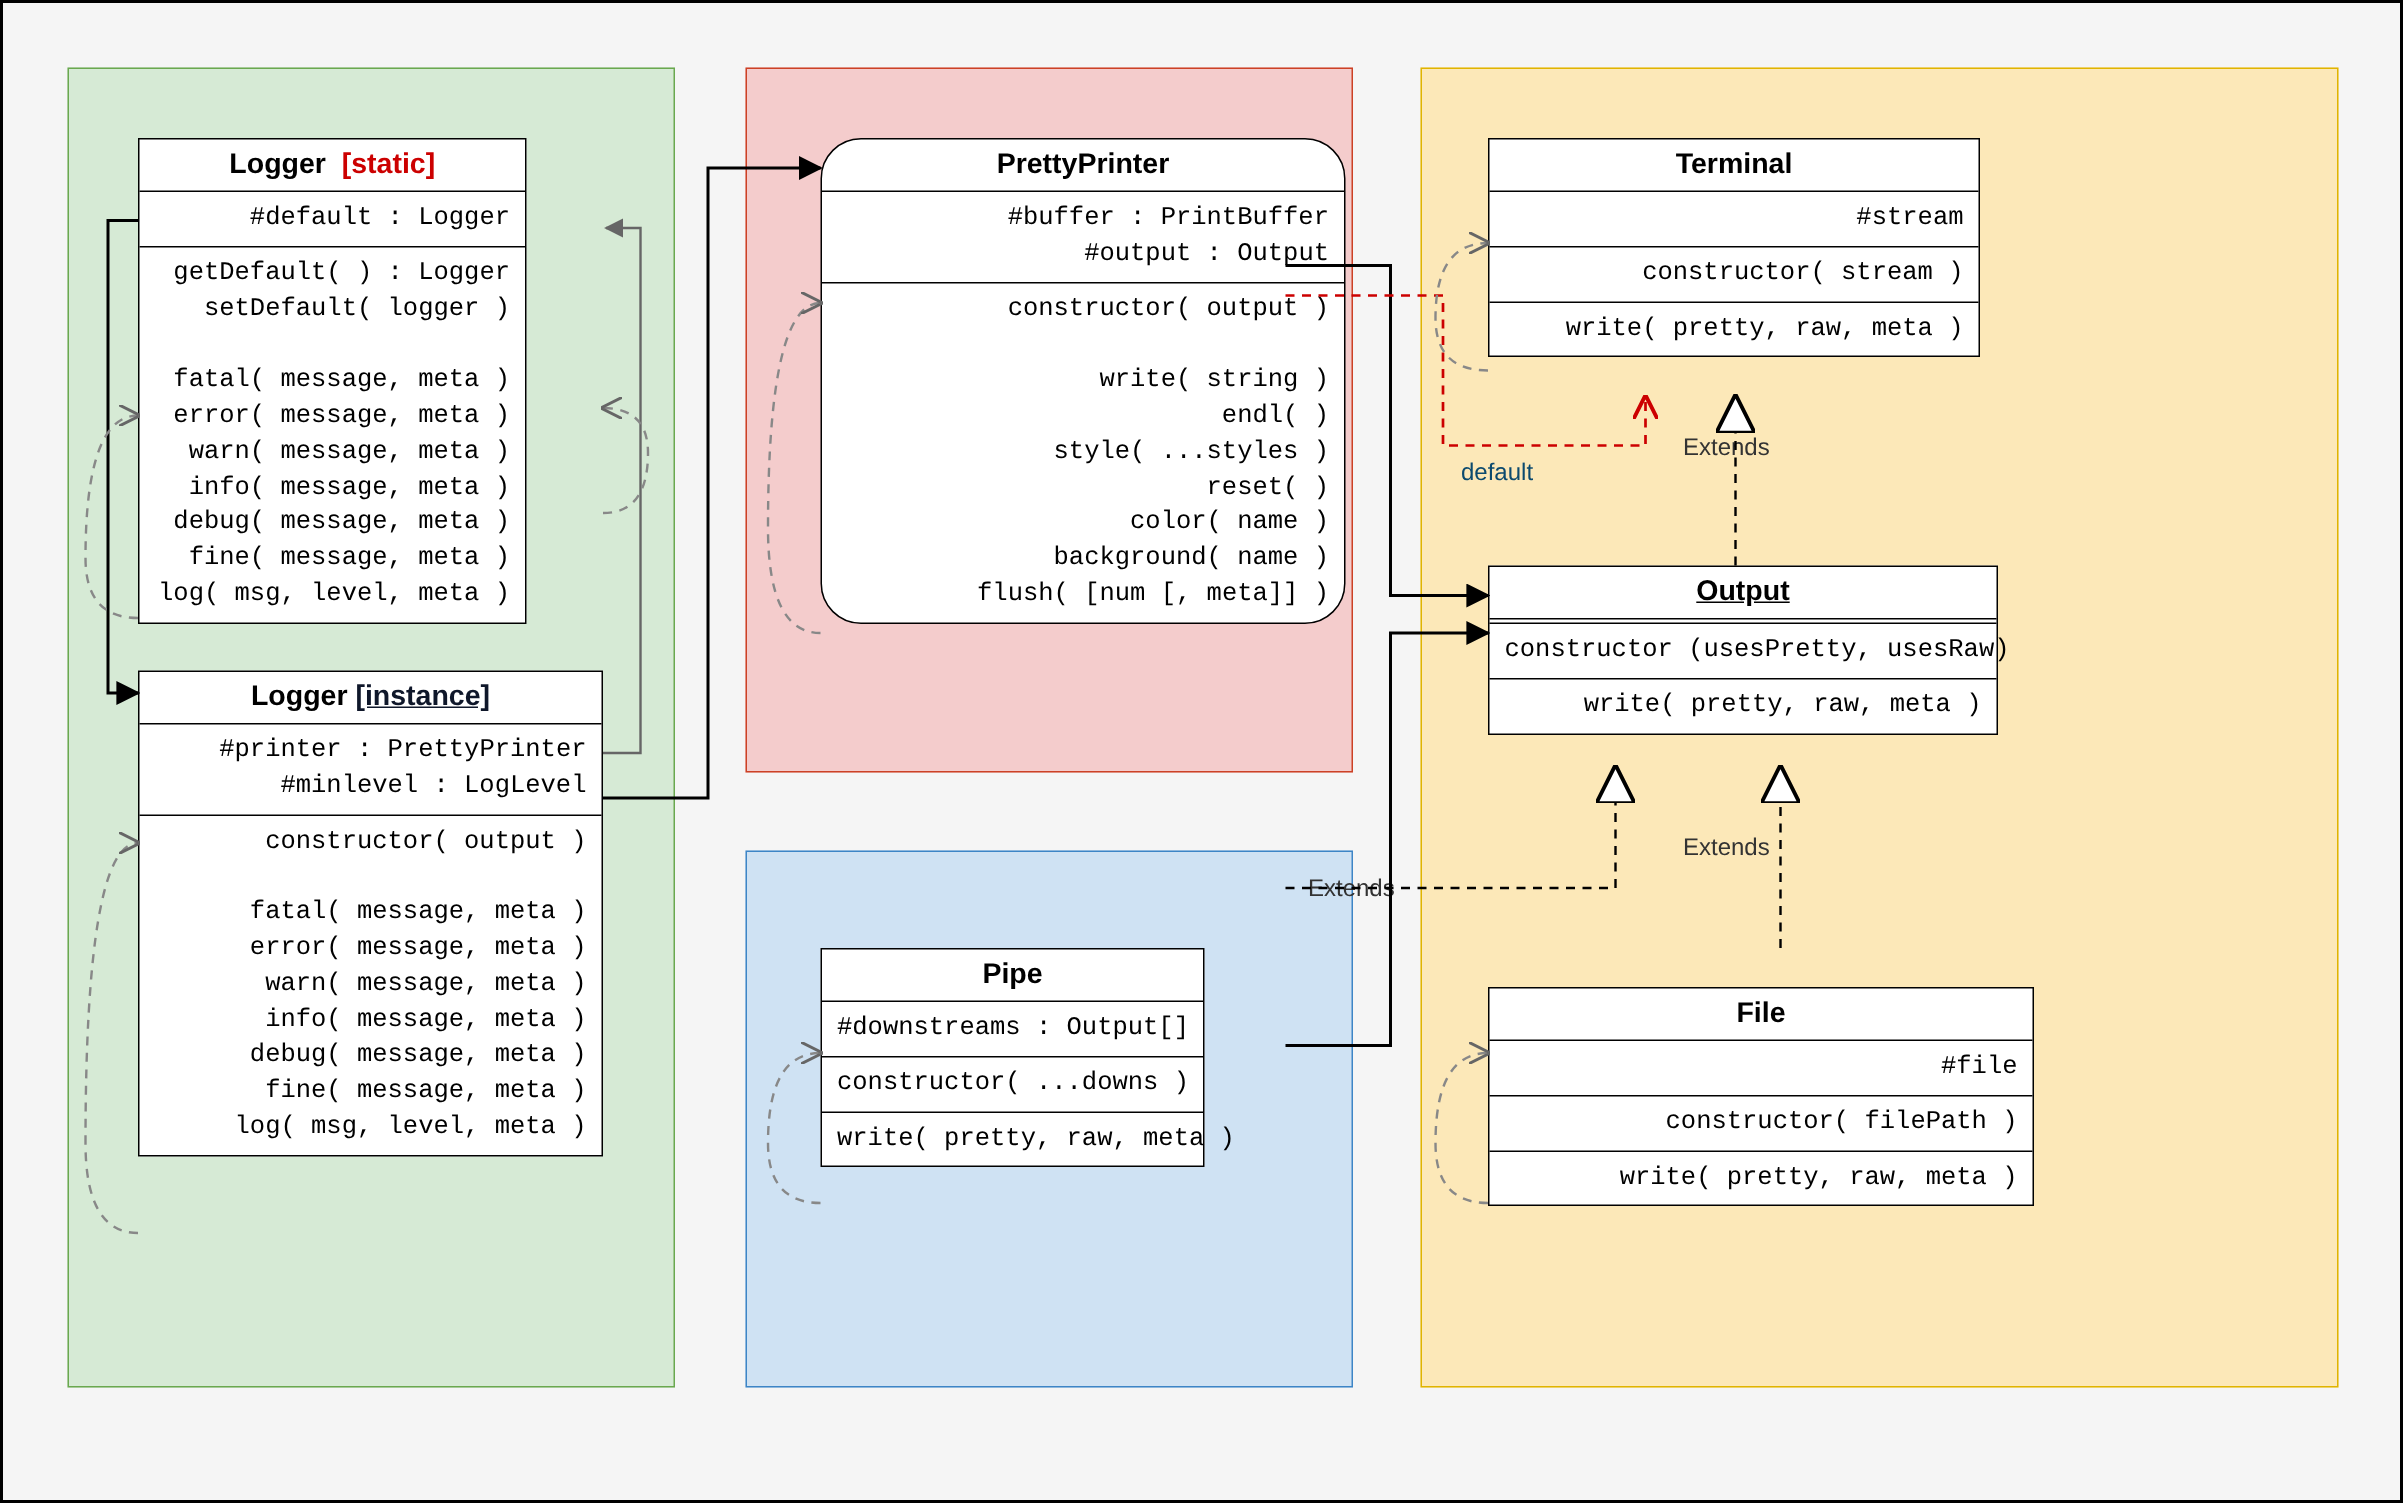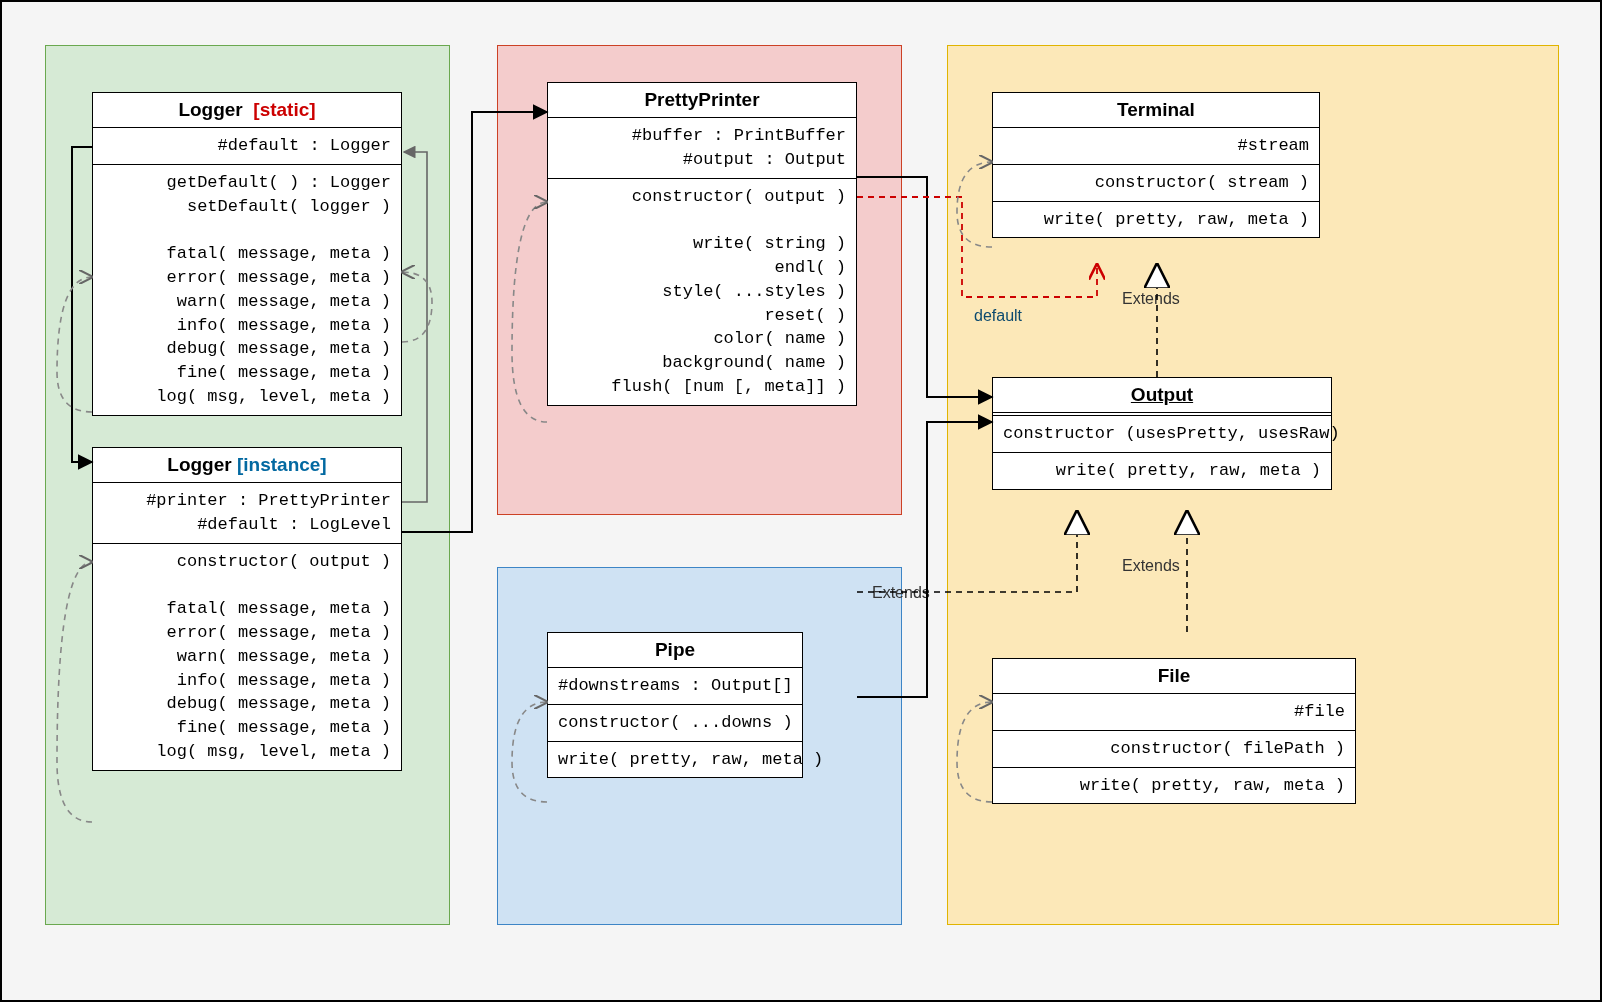--- a/index.html
+++ b/index.html
@@ -78,7 +78,7 @@
   <div class="region region-blue" style="left:495px; top:565px; width:405px; height:358px;"></div>
   <div class="region region-yellow" style="left:945px; top:43px;  width:612px; height:880px;"></div>
 
-  <div class="classbox" style="left:90px; top:90px; width:310px;">
+  <div class="classbox" style="left:90px; top:90px; width:259px;">
     <div class="cb-title">
       <span>Logger</span>&nbsp;&nbsp;<span class="tag-red">[static]</span>
     </div>

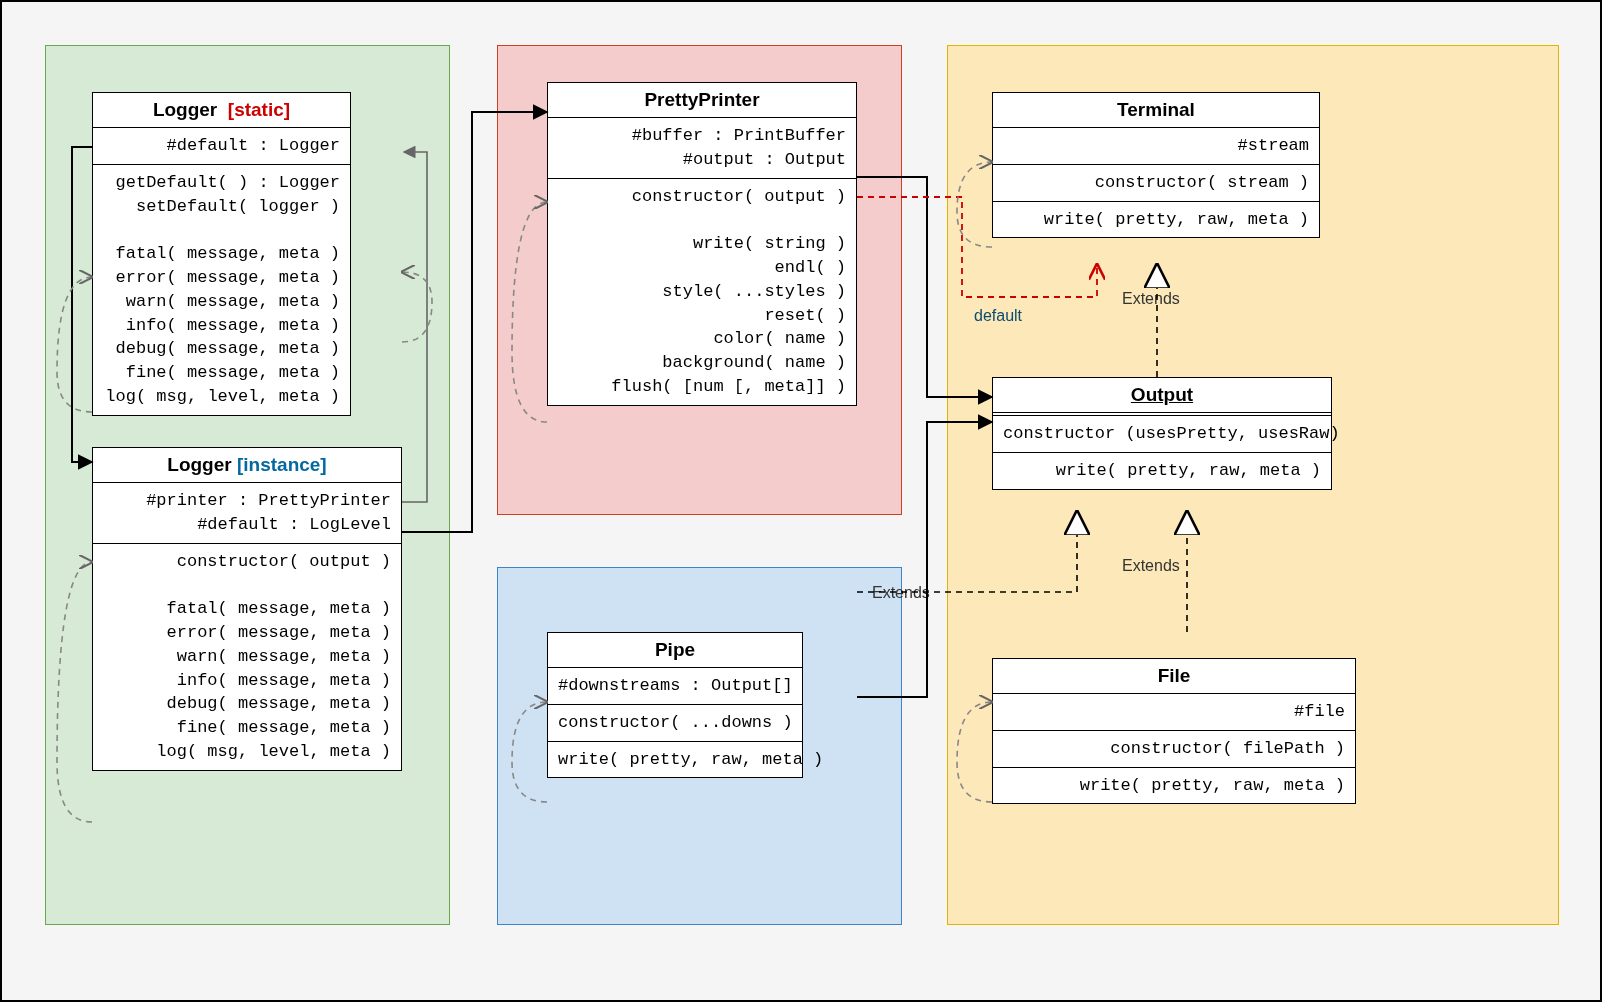--- a/index.html
+++ b/index.html
@@ -112,7 +112,7 @@
 log( msg, level, meta )</div>
   </div>
 
-  <div class="classbox" style="left:545px; top:80px; width:310px;">
+  <div class="classbox" style="left:545px; top:90px; width:350px;border-radius:27px;">
     <div class="cb-title">PrettyPrinter</div>
     <div class="cb-section">#buffer : PrintBuffer
 #output : Output</div>

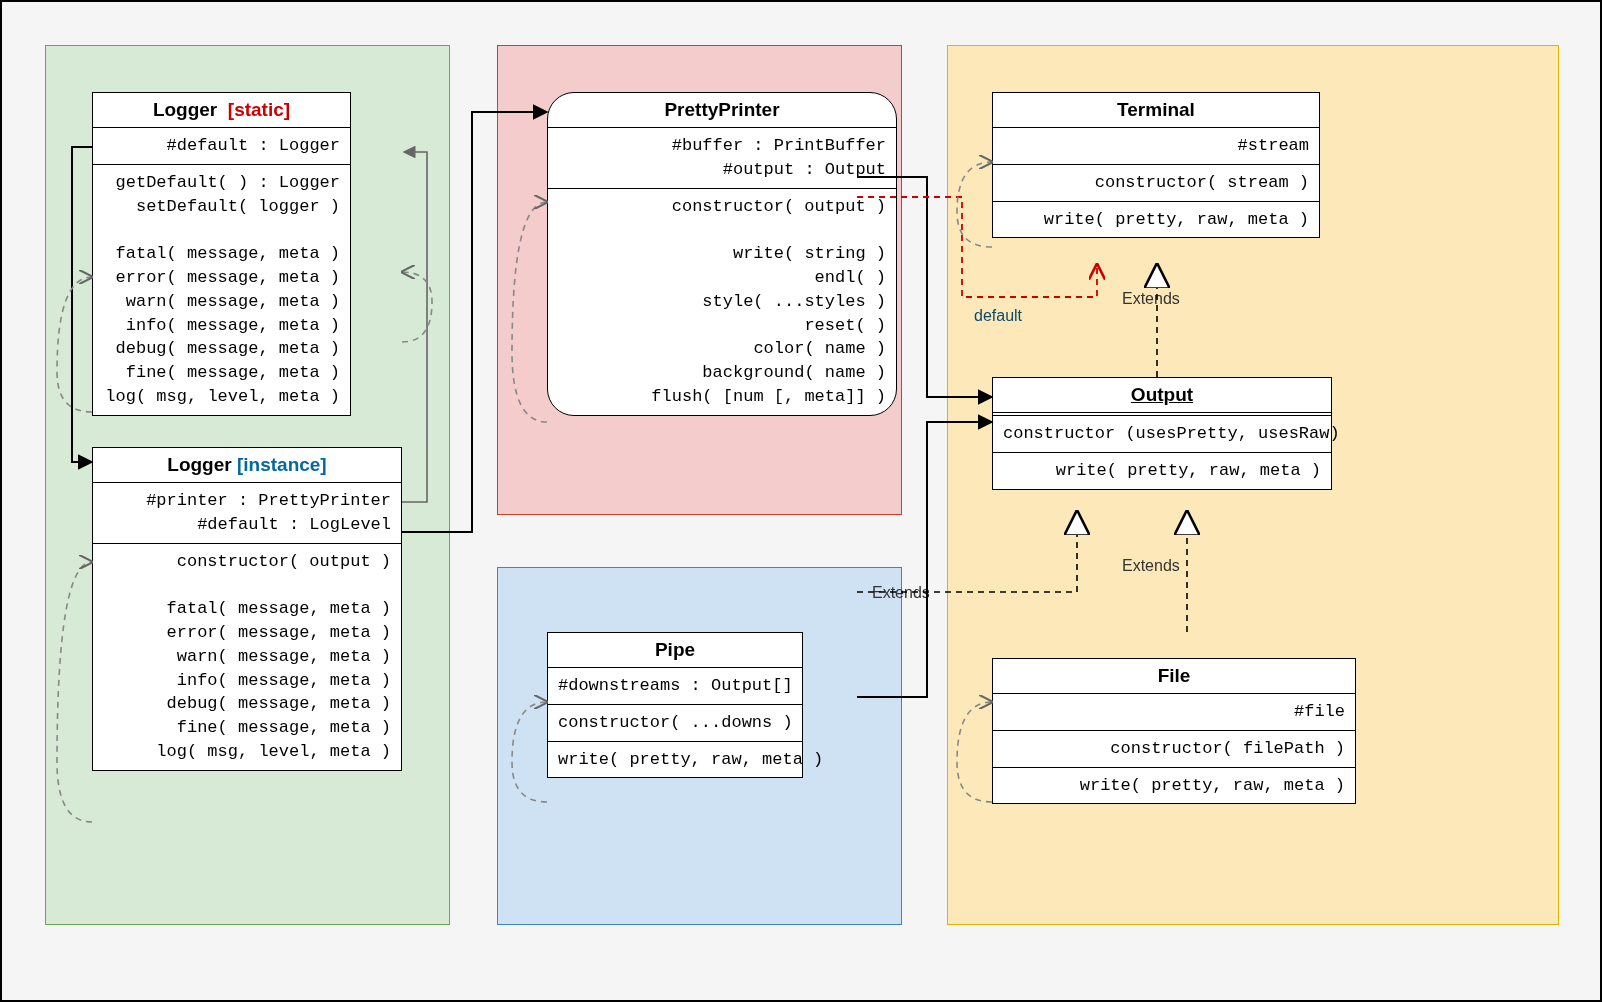--- a/index.html
+++ b/index.html
@@ -40,7 +40,7 @@
     font-size: 19px;
   }
   .cb-title .tag-red  { color: #cc0000; }
-  .cb-title .tag-blue { color: #0369a1; }
+  .cb-title .tag-blue { color: #0f172a; text-decoration: underline; }
   .cb-dbl { border-bottom: 4px double #000; text-decoration: underline; }
   .cb-section {
     border-bottom: 1.5px solid #000;

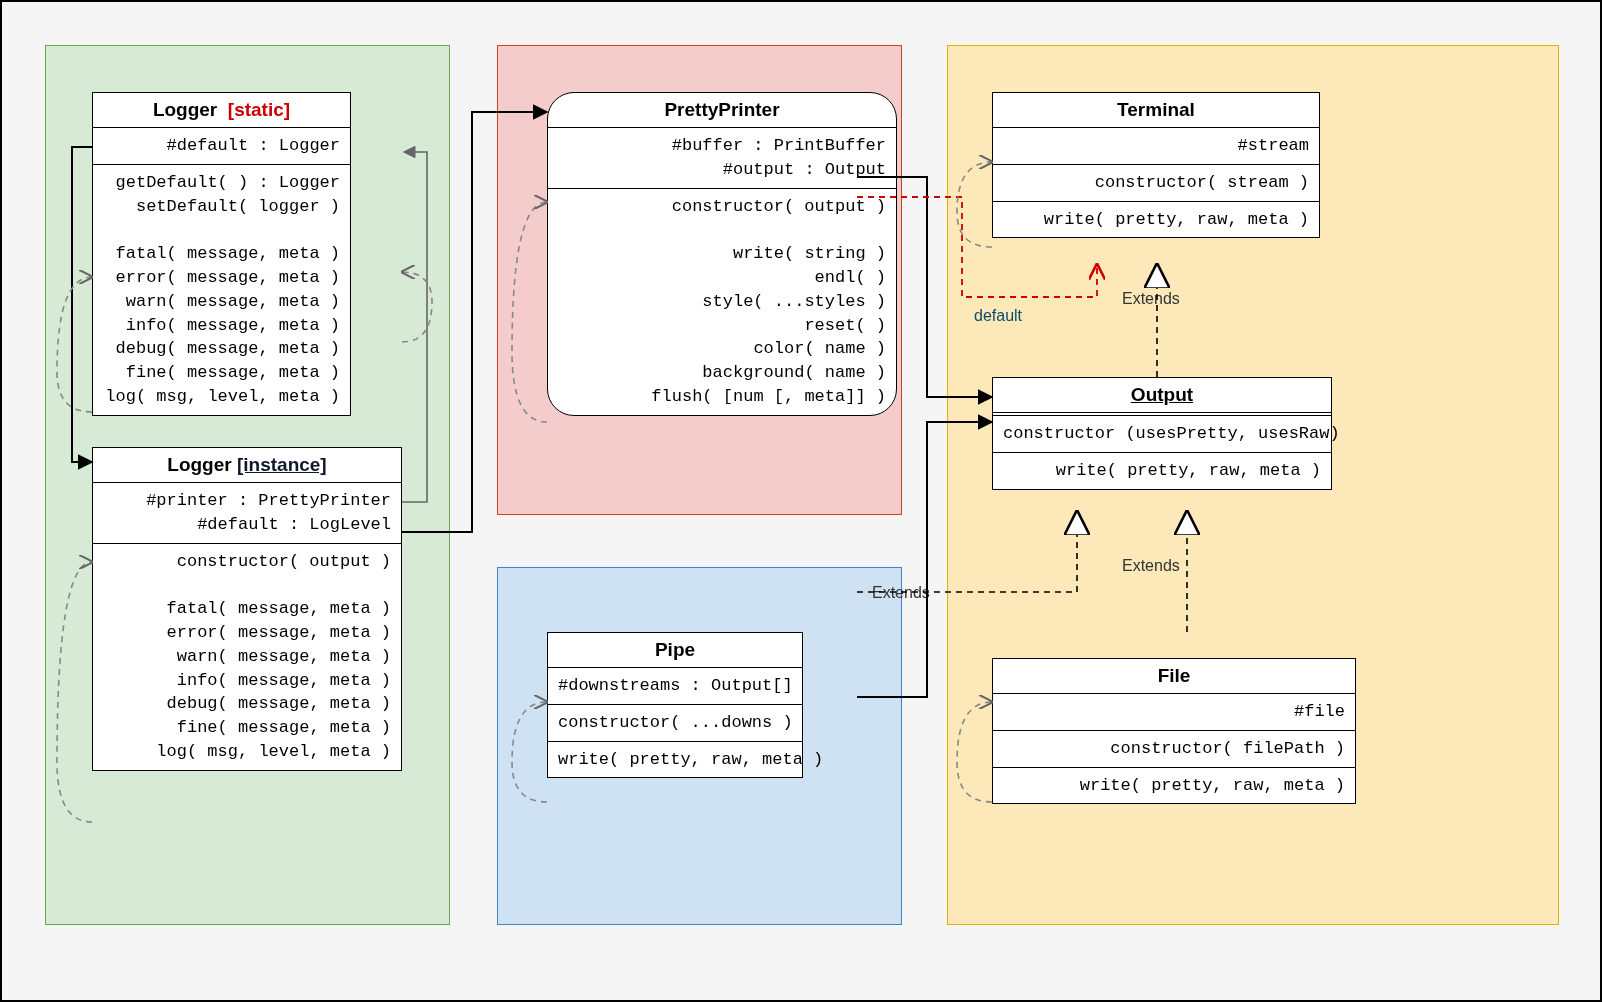--- a/index.html
+++ b/index.html
@@ -100,7 +100,7 @@
       <span>Logger</span>&nbsp;<span class="tag-blue">[instance]</span>
     </div>
     <div class="cb-section">#printer : PrettyPrinter
-#default : LogLevel</div>
+#minlevel : LogLevel</div>
     <div class="cb-section">constructor( output )
 
 fatal( message, meta )

